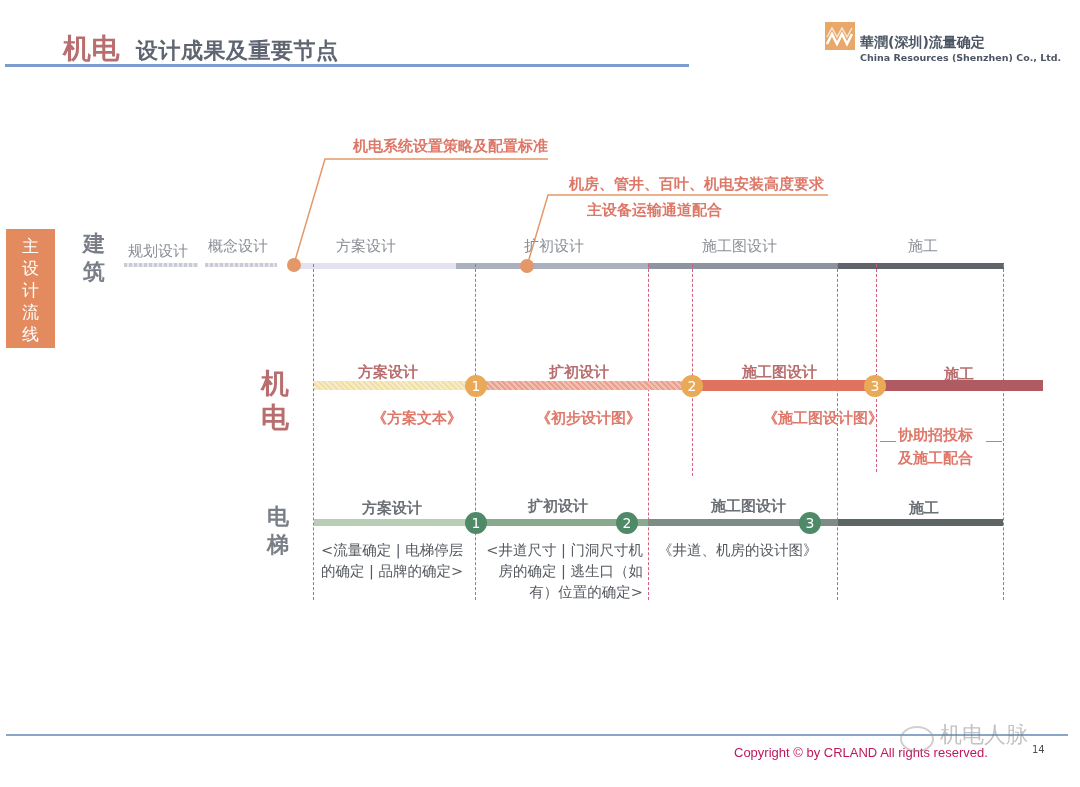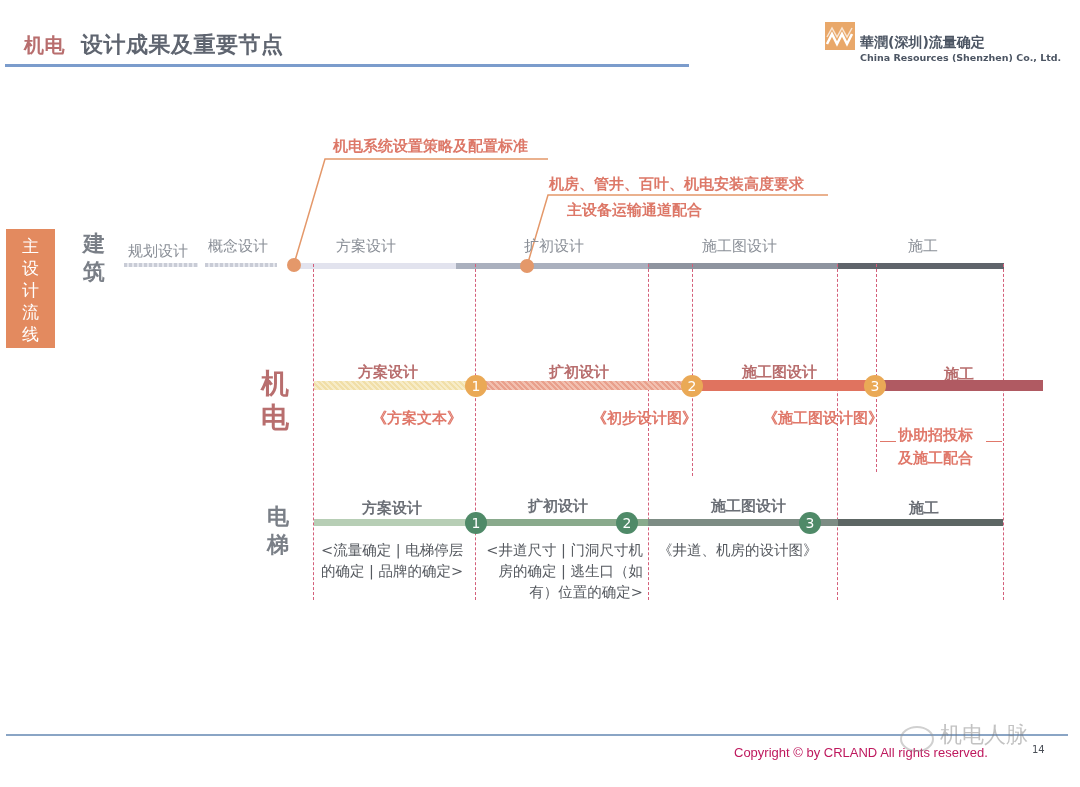--- a/index.html
+++ b/index.html
@@ -10,7 +10,7 @@
   .abs { position: absolute; }
   
   .title { left: 24px; top: 30px; font-size: 24px; font-weight: bold; color: #6b7280; letter-spacing: 0.5px; white-space: nowrap; }
-  .title .hl { color: #b86e6e; font-size: 20px; }
+  .title .hl { color: #b86e6e; font-size: 28px; margin-left: 39px; }
   .title .rest { font-size: 22px; color: #5f6570; margin-left: 16px; }
   .title-rule { left: 5px; top: 64px; width: 684px; height: 3px; background: #7b9ccc; }
   .logo-mark { left: 825px; top: 22px; width: 30px; height: 28px; background: #e9a86a; }

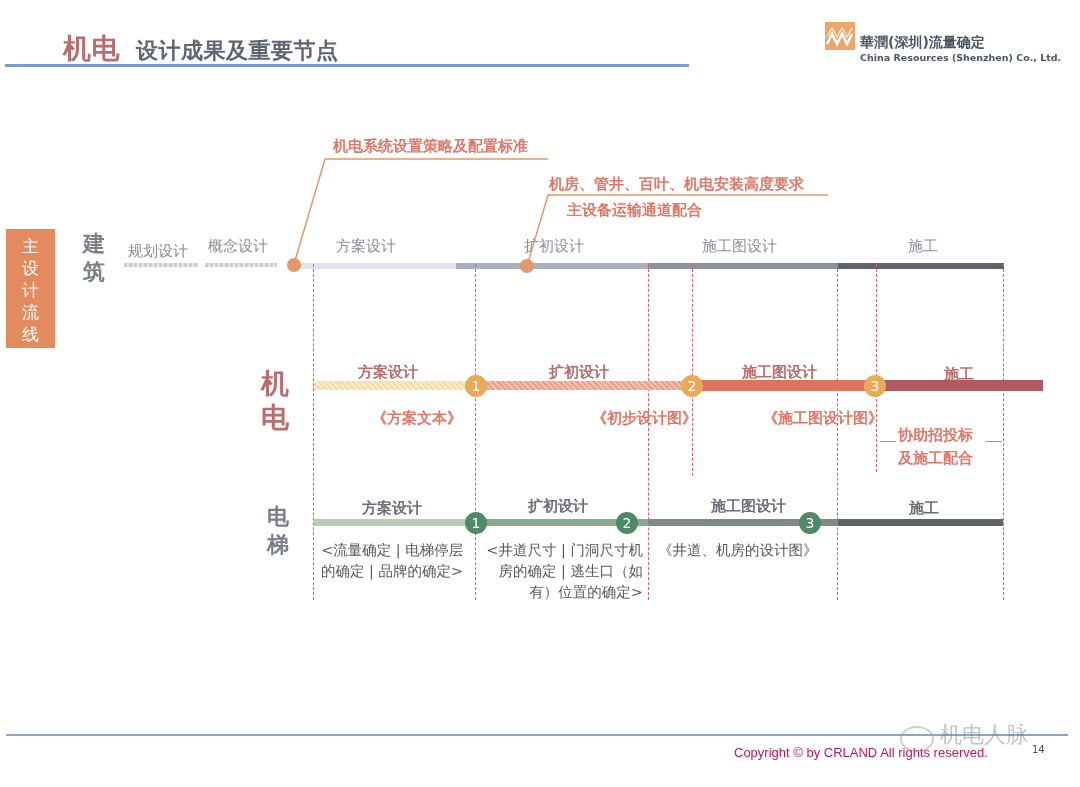--- a/index.html
+++ b/index.html
@@ -42,7 +42,7 @@
 
   .dot { width: 14px; height: 14px; border-radius: 50%; background: #e4986a; }
 
-  .callout-text { font-size: 15px; color: #dd7868; font-weight: bold; white-space: nowrap; }
+  .callout-text { font-size: 15px; color: #dd7868; font-weight: bold; white-space: nowrap; margin-left: 20px; }
   .bottom-rule { left: 6px; top: 734px; width: 1062px; height: 2px; background: #8aa5c5; }
   .copyright { left: 734px; top: 745px; font-size: 13px; color: #be185d; font-family: "Liberation Sans", sans-serif; white-space: nowrap; }
   .page-num { left: 1032px; top: 744px; font-size: 10px; color: #4a4f57; }

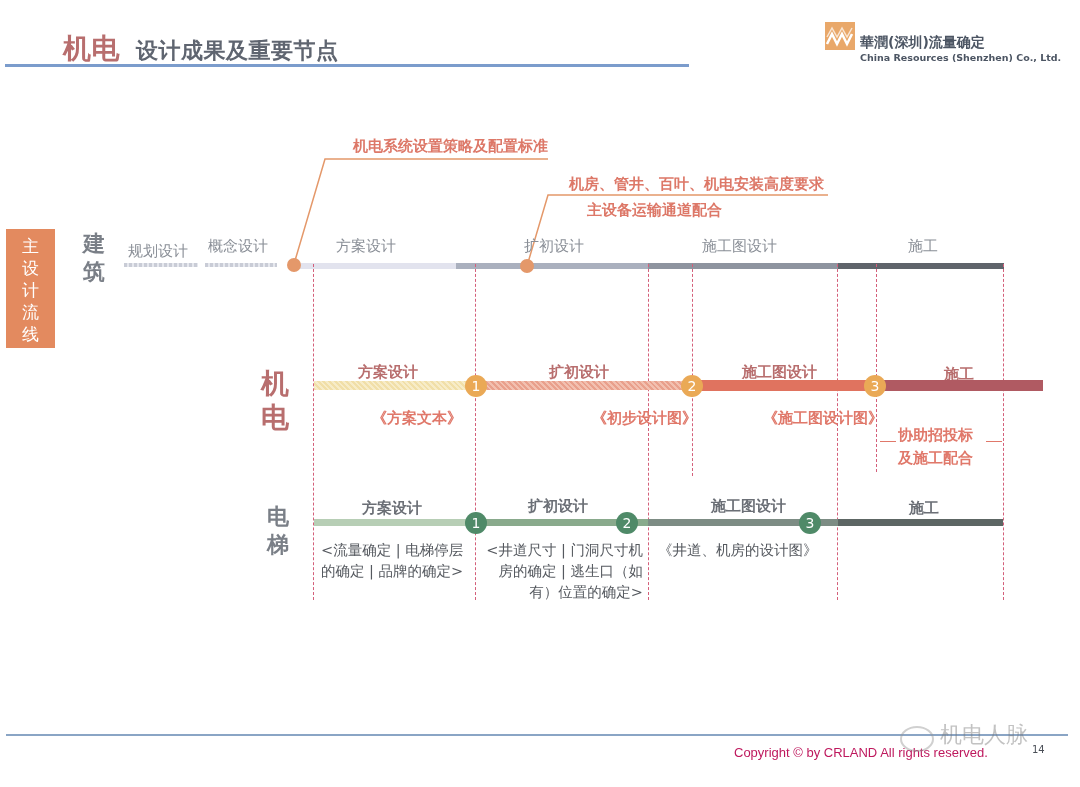--- a/index.html
+++ b/index.html
@@ -129,7 +129,7 @@
 <div class="abs circle orange" style="left:864px;top:375px;">3</div>
 
 <div class="abs note-red" style="left:372px;top:409px;">《方案文本》</div>
-<div class="abs note-red" style="left:592px;top:409px;text-align:right;">《初步设计图》</div>
+<div class="abs note-red" style="left:536px;top:409px;text-align:right;">《初步设计图》</div>
 <div class="abs note-red" style="left:747px;top:409px;margin-left:16px;">《施工图设计图》</div>
 
 <div class="abs" style="left:880px;top:441px;width:16px;border-top:1.5px solid #e0786a;"></div>

